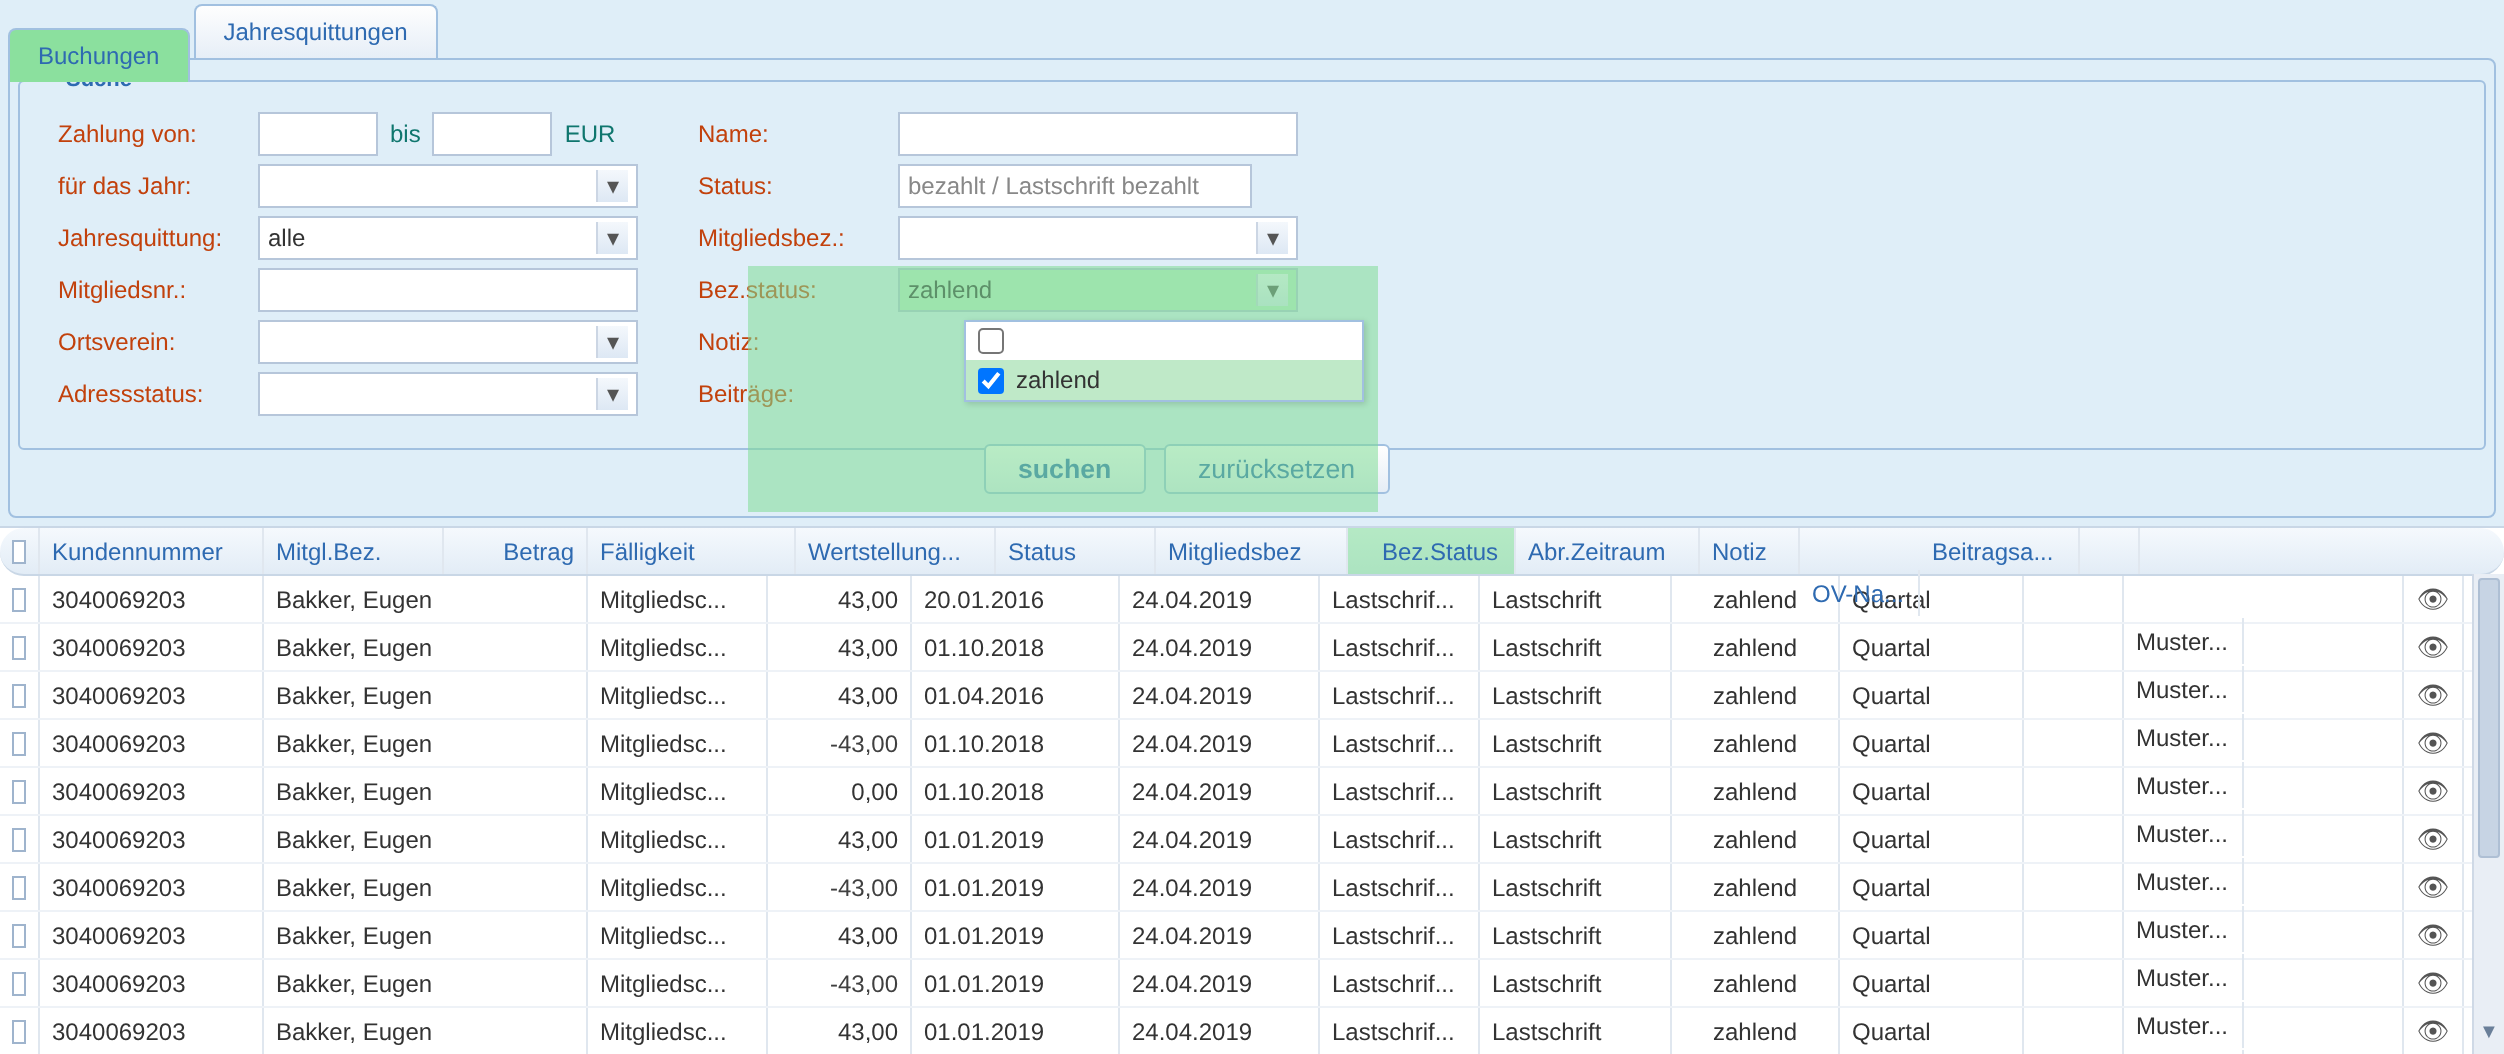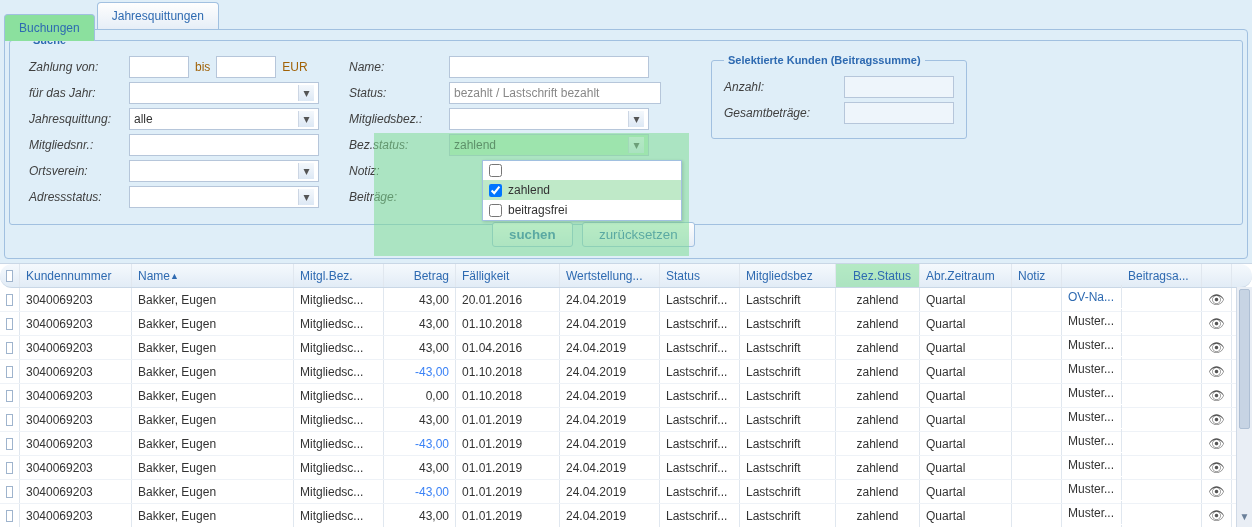--- a/index.html
+++ b/index.html
@@ -71,8 +71,7 @@
   }
   .row label {
     width: 100px;
-    color: #404040;
-    font-style: italic;
+    color: #c2410c;
   }
   .col2 .row label { width: 100px; }
   input.txt, .combo {

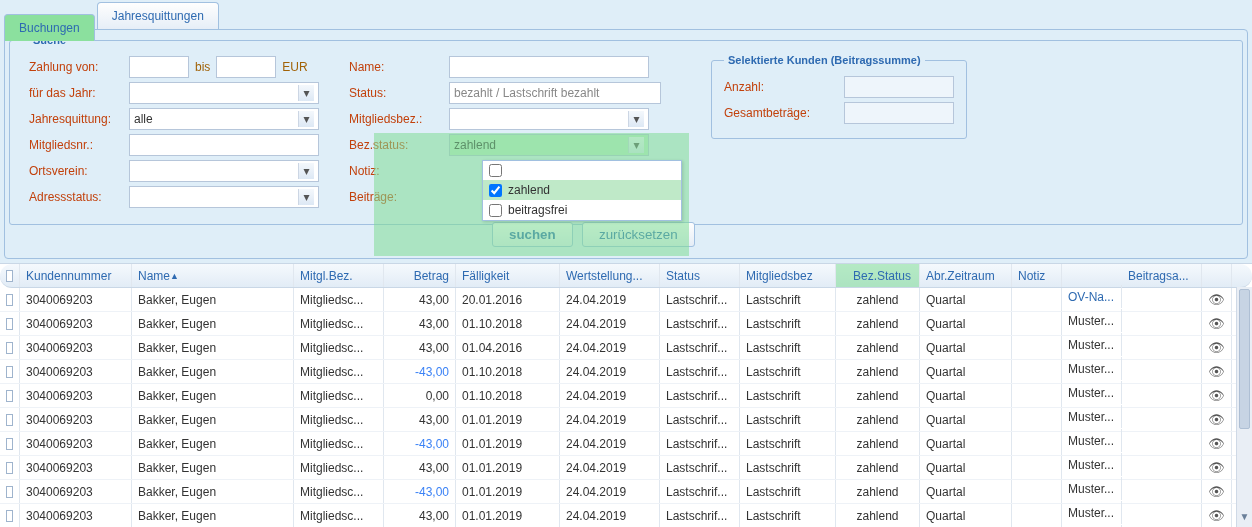--- a/index.html
+++ b/index.html
@@ -97,7 +97,7 @@
   }
   .short { width:60px; }
   .med { width:190px; }
-  .bis { color:#a16207; padding:0 6px; }
+  .bis { color:#0f766e; padding:0 6px; }
   fieldset.sel {
     border:1px solid #a1c0e0;
     border-radius:3px;

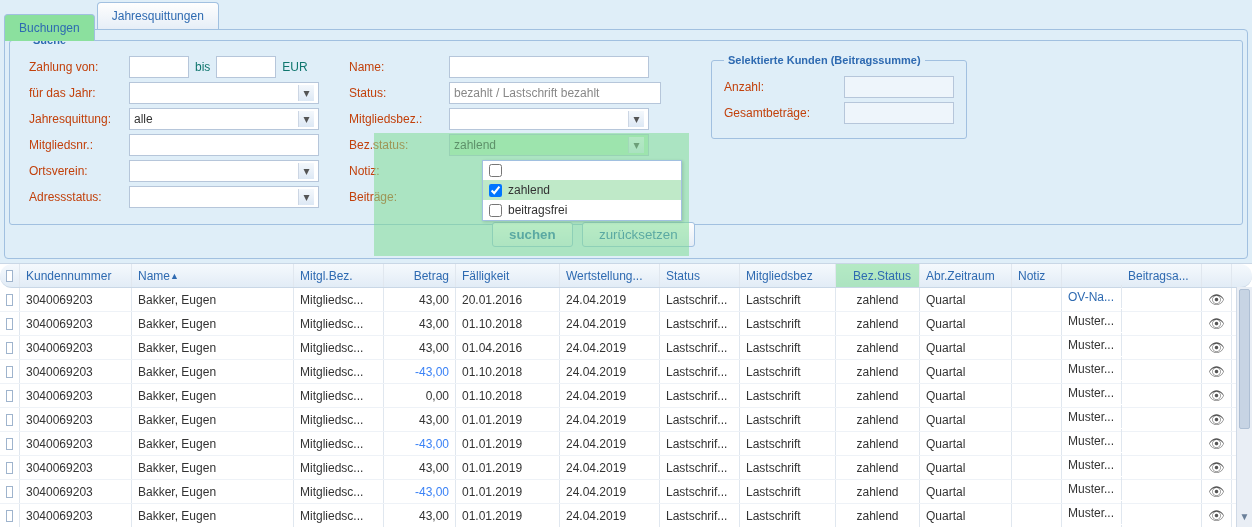--- a/index.html
+++ b/index.html
@@ -295,19 +295,6 @@
         </div>
       </div>
 
-      <div class="col" style="margin-left:20px;">
-        <fieldset class="sel">
-          <legend>Selektierte Kunden (Beitragssumme)</legend>
-          <div class="row">
-              <label>Anzahl:</label>
-              <input readonly="" style="">
-            </div>
-          <div class="row">
-              <label>Gesamtbeträge:</label>
-              <input readonly="" style="">
-            </div>
-        </fieldset>
-      </div>
     </div>
   </fieldset>
 </div>

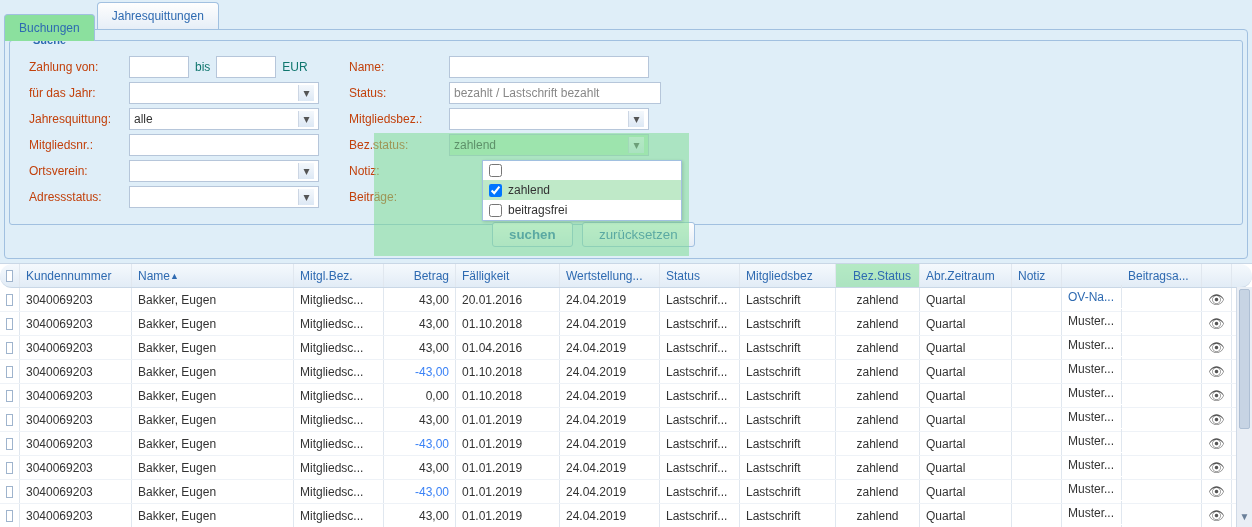--- a/index.html
+++ b/index.html
@@ -269,7 +269,7 @@
         </div>
         <div class="row">
           <label>Status:</label>
-          <div class="combo" style="width:212px">
+          <div class="combo" style="width:177px">
               <span style="color:#888">bezahlt / Lastschrift bezahlt</span>
             </div>
         </div>

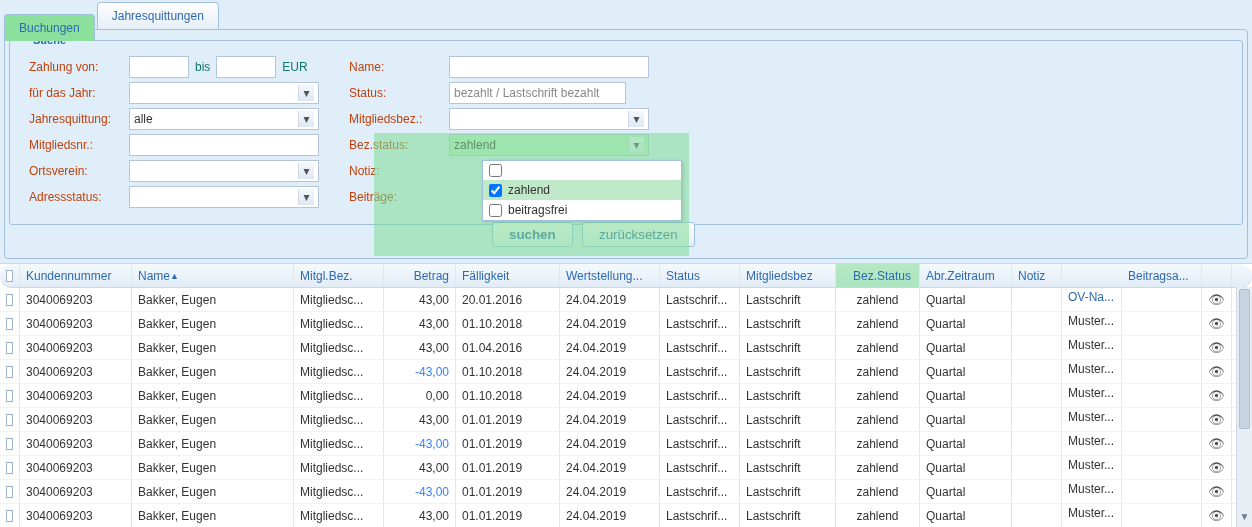--- a/index.html
+++ b/index.html
@@ -309,10 +309,6 @@
       <input type="checkbox" checked="" style="">
       <span>zahlend</span>
     </div>
-  <div class="opt">
-      <input type="checkbox" style="">
-      <span>beitragsfrei</span>
-    </div>
 </div>
 
 <div class="btnrow">

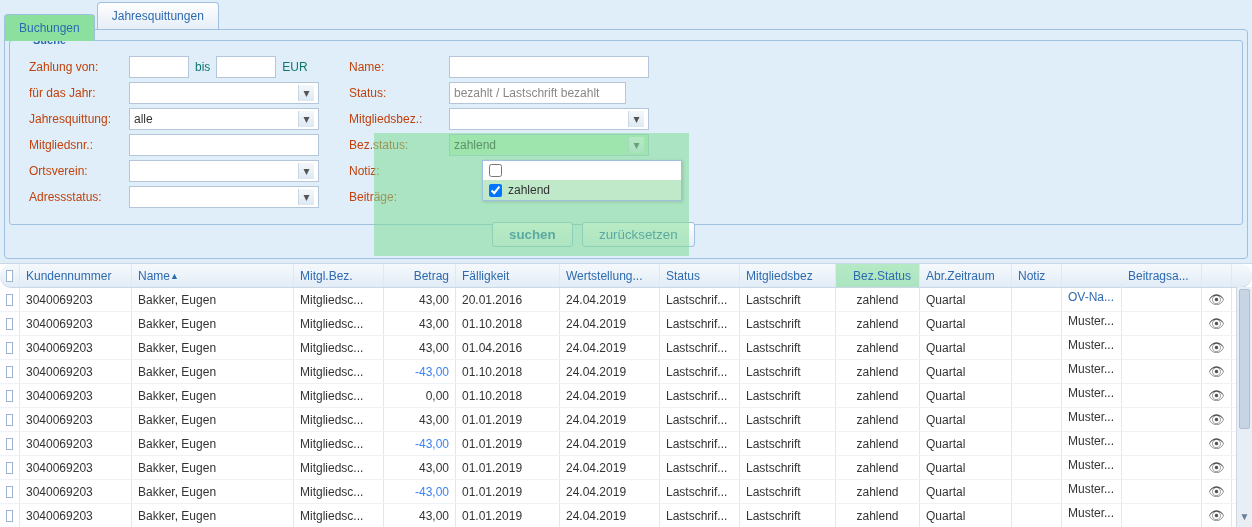--- a/index.html
+++ b/index.html
@@ -322,7 +322,6 @@
         <span class="chk"></span>
       </div>
     <div class="cell c-kn">Kundennummer</div>
-    <div class="cell c-name sort-asc">Name</div>
     <div class="cell c-mb">Mitgl.Bez.</div>
     <div class="cell c-betrag">Betrag</div>
     <div class="cell c-fall">Fälligkeit</div>

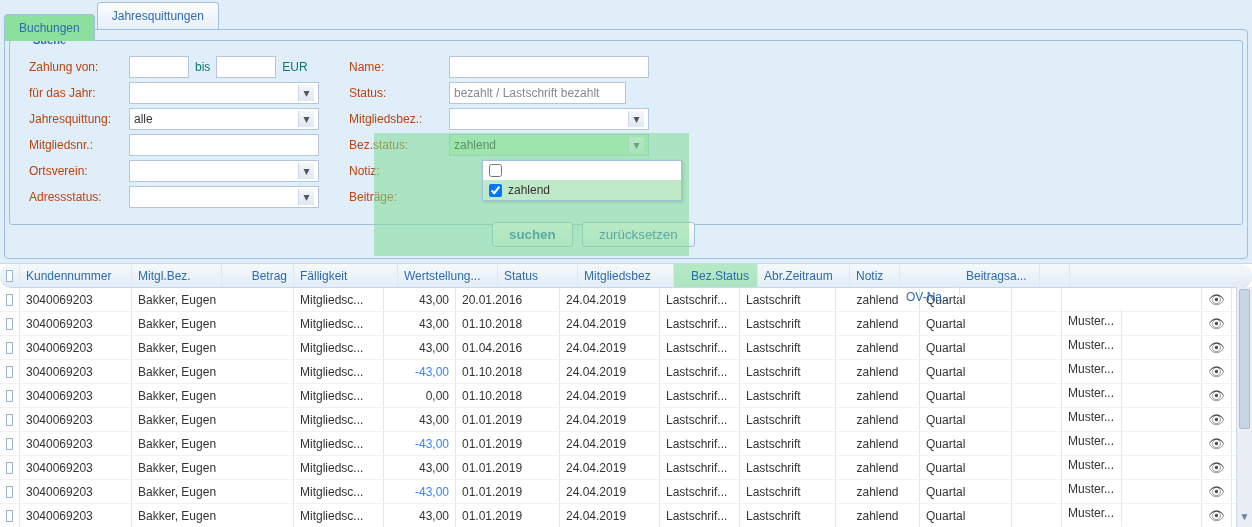--- a/index.html
+++ b/index.html
@@ -193,7 +193,7 @@
   .c-ov{width:60px;margin-top:42px;}
   .c-bei{width:80px;}
   .c-eye{width:30px;justify-content:center;}
-  .neg{color:#3b82f6;}
+  .neg{color:#404040;}
   .sort-asc::after{content:" \25B2"; font-size:9px; color:#2e6ab1;}
   .hilite-col { background:rgba(128,220,150,0.55);padding-left:15px; }
   .eye{ color:#555; font-size:13px; }

